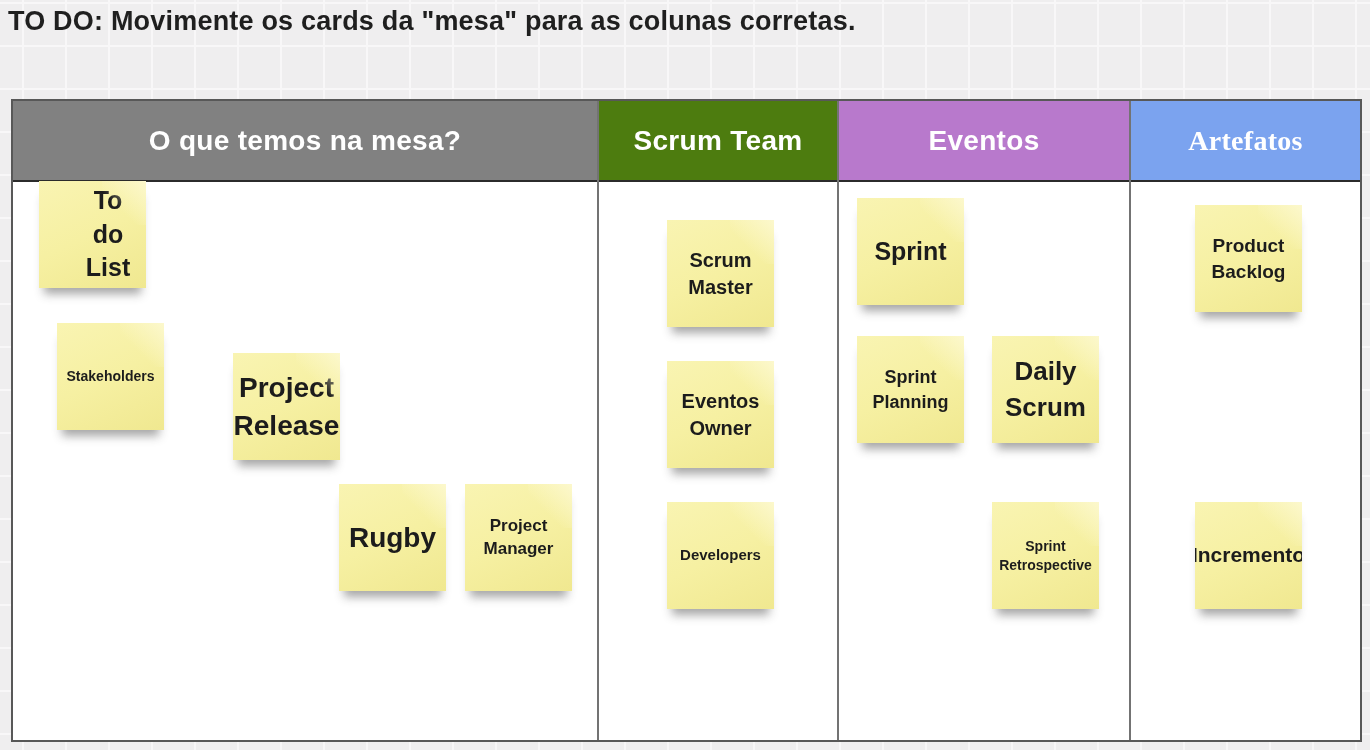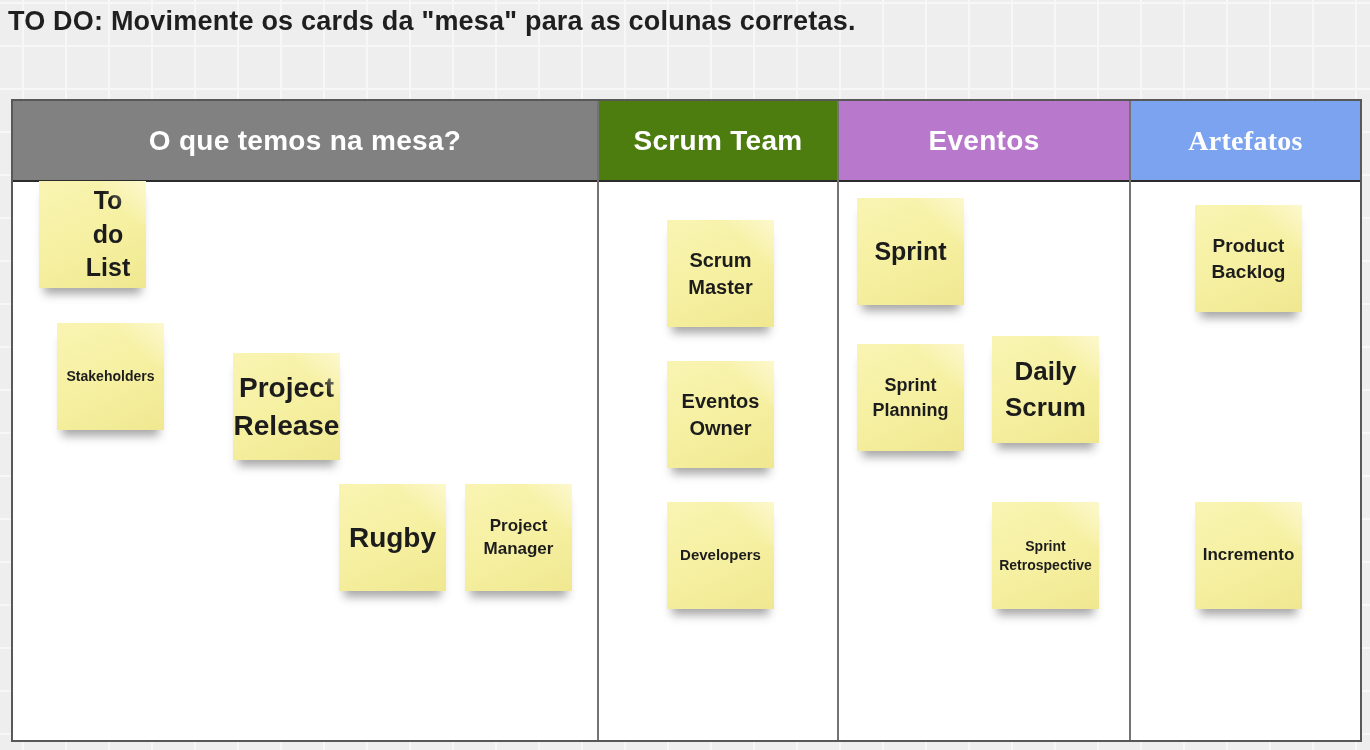--- a/index.html
+++ b/index.html
@@ -106,7 +106,7 @@
   .n6  { left: 667px;  top: 361px; font-size: 20px; }
   .n7  { left: 667px;  top: 502px; font-size: 15px; }
   .n8  { left: 857px;  top: 198px; font-size: 25px; }
-  .n9  { left: 857px;  top: 336px; font-size: 18px; margin-top: 8px; }
+  .n9  { left: 857px;  top: 336px; font-size: 18px; }
   .n10 { left: 992px;  top: 336px; font-size: 26px; }
   .n11 { left: 992px;  top: 502px; font-size: 14px; }
   .n12 { left: 1195px; top: 205px; font-size: 19px; }

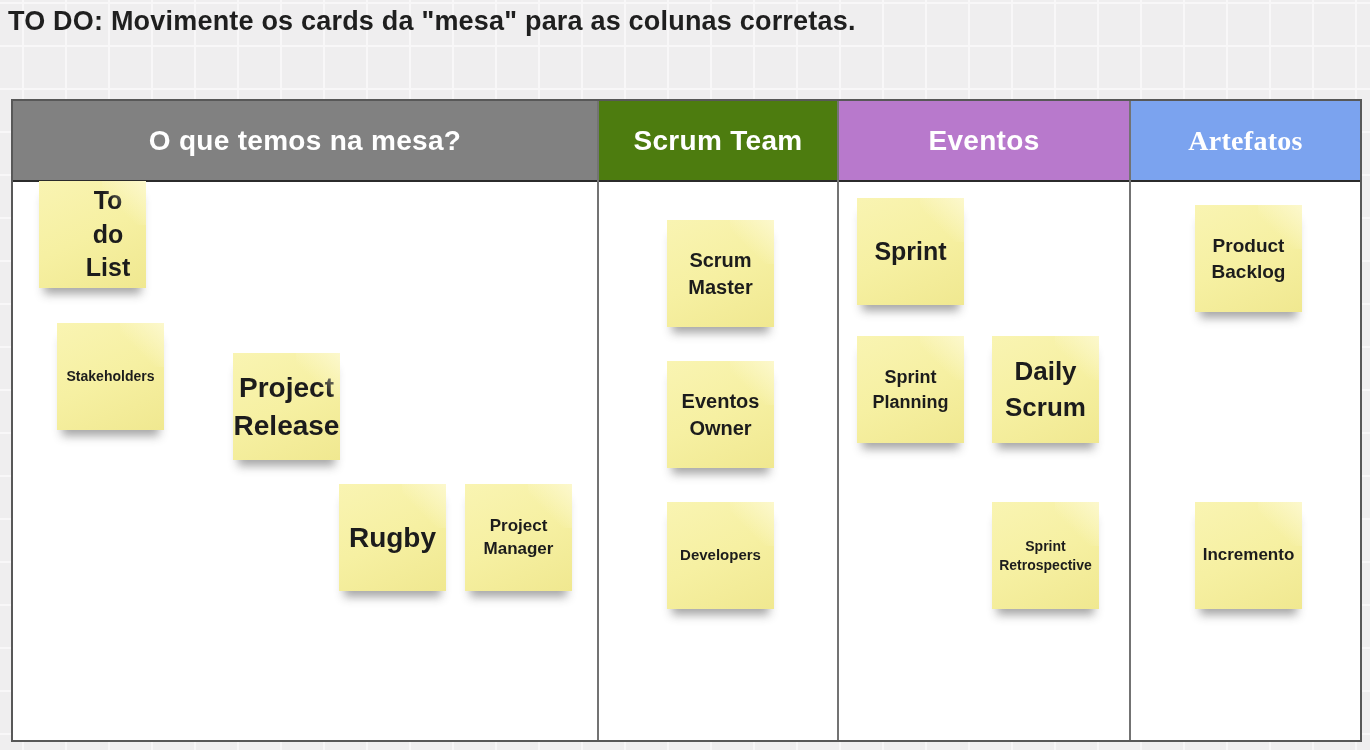--- a/index.html
+++ b/index.html
@@ -110,7 +110,7 @@
   .n10 { left: 992px;  top: 336px; font-size: 26px; }
   .n11 { left: 992px;  top: 502px; font-size: 14px; }
   .n12 { left: 1195px; top: 205px; font-size: 19px; }
-  .n13 { left: 1195px; top: 502px; font-size: 17px; }
+  .n13 { left: 1195px; top: 502px; font-size: 21px; }
 </style>
 </head>
 <body>

